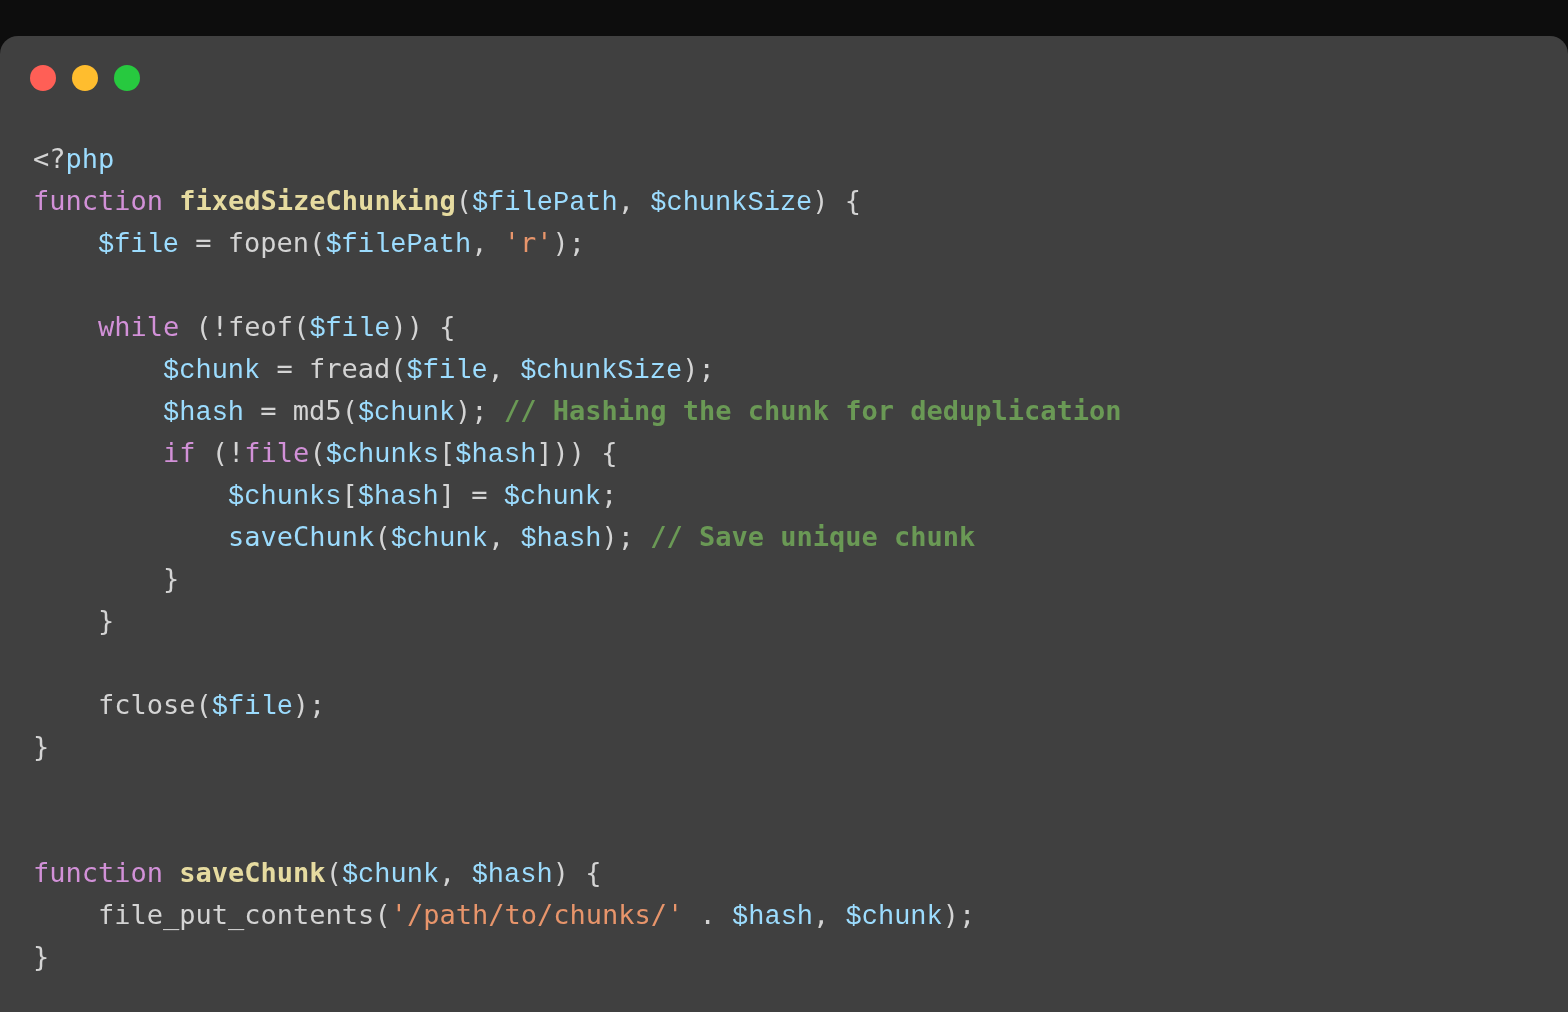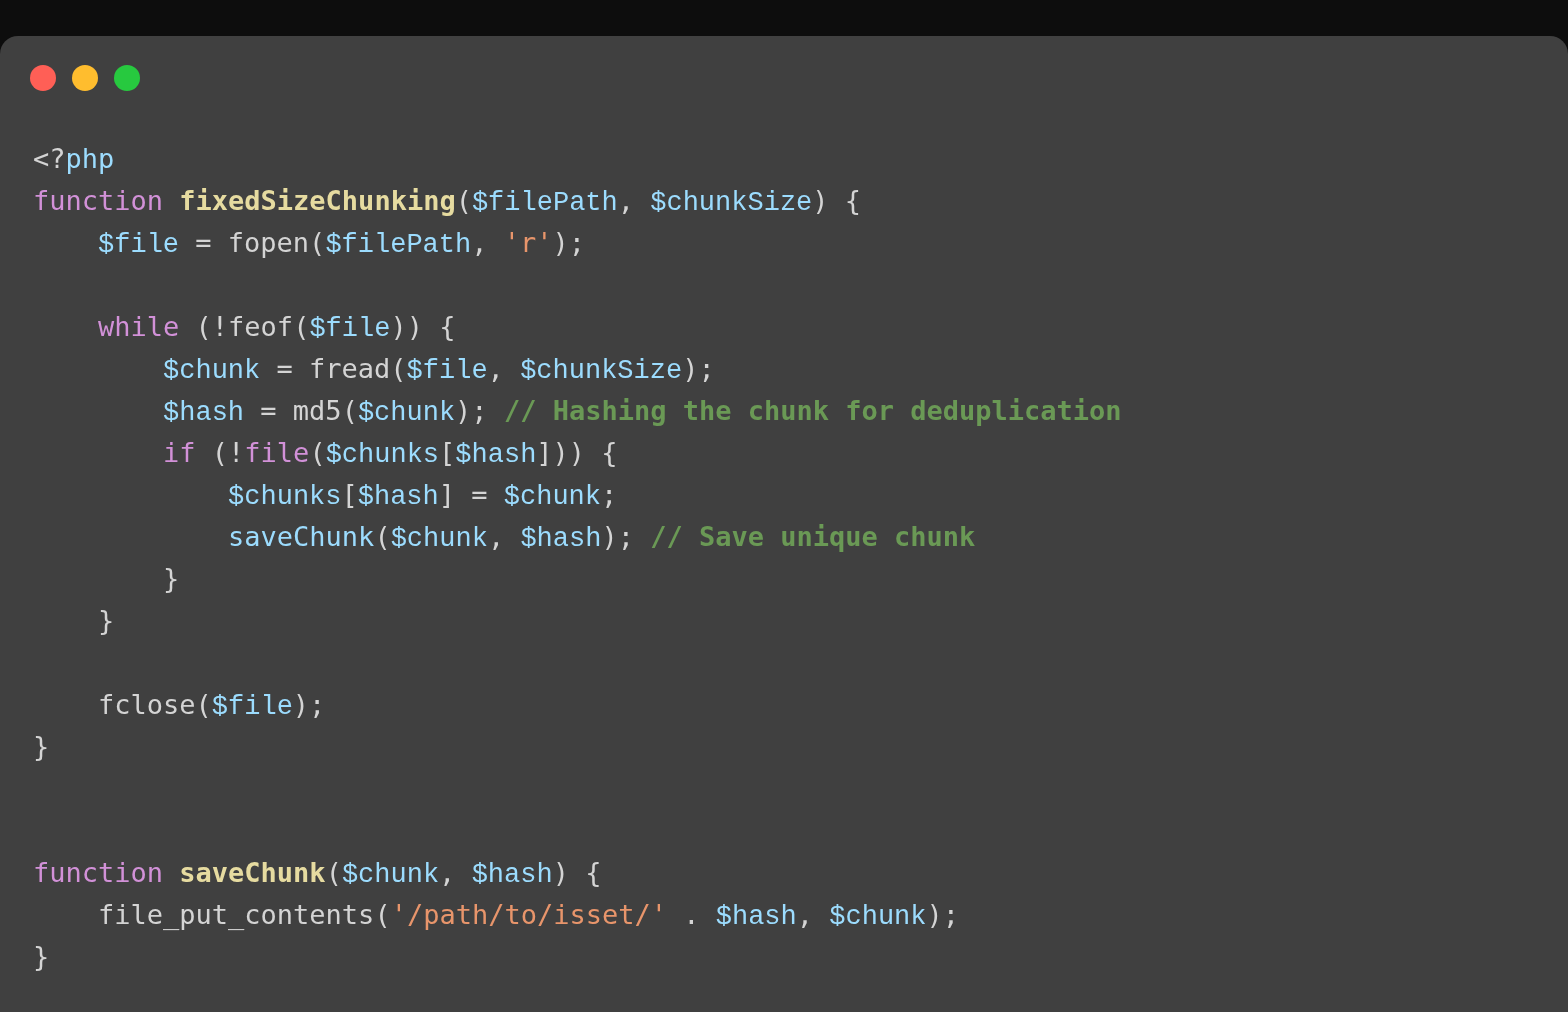--- a/index.html
+++ b/index.html
@@ -107,7 +107,7 @@
       <div class="line blank">&nbsp;</div>
       <div class="line blank">&nbsp;</div>
       <div class="line"><span class="t-kw">function</span><span class="t-plain"> </span><span class="t-fnname">saveChunk</span><span class="t-punct">(</span><span class="t-var">$chunk</span><span class="t-punct">, </span><span class="t-var">$hash</span><span class="t-punct">) {</span></div>
-      <div class="line"><span class="t-plain">    </span><span class="t-builtin">file_put_contents</span><span class="t-punct">(</span><span class="t-str">'/path/to/isset/'</span><span class="t-punct"> . </span><span class="t-var">$hash</span><span class="t-punct">, </span><span class="t-var">$chunk</span><span class="t-punct">);</span></div>
+      <div class="line"><span class="t-plain">    </span><span class="t-builtin">file_put_contents</span><span class="t-punct">(</span><span class="t-str">'/path/to/chunks/'</span><span class="t-punct"> . </span><span class="t-var">$hash</span><span class="t-punct">, </span><span class="t-var">$chunk</span><span class="t-punct">);</span></div>
       <div class="line"><span class="t-punct">}</span></div>
     </div>
 

